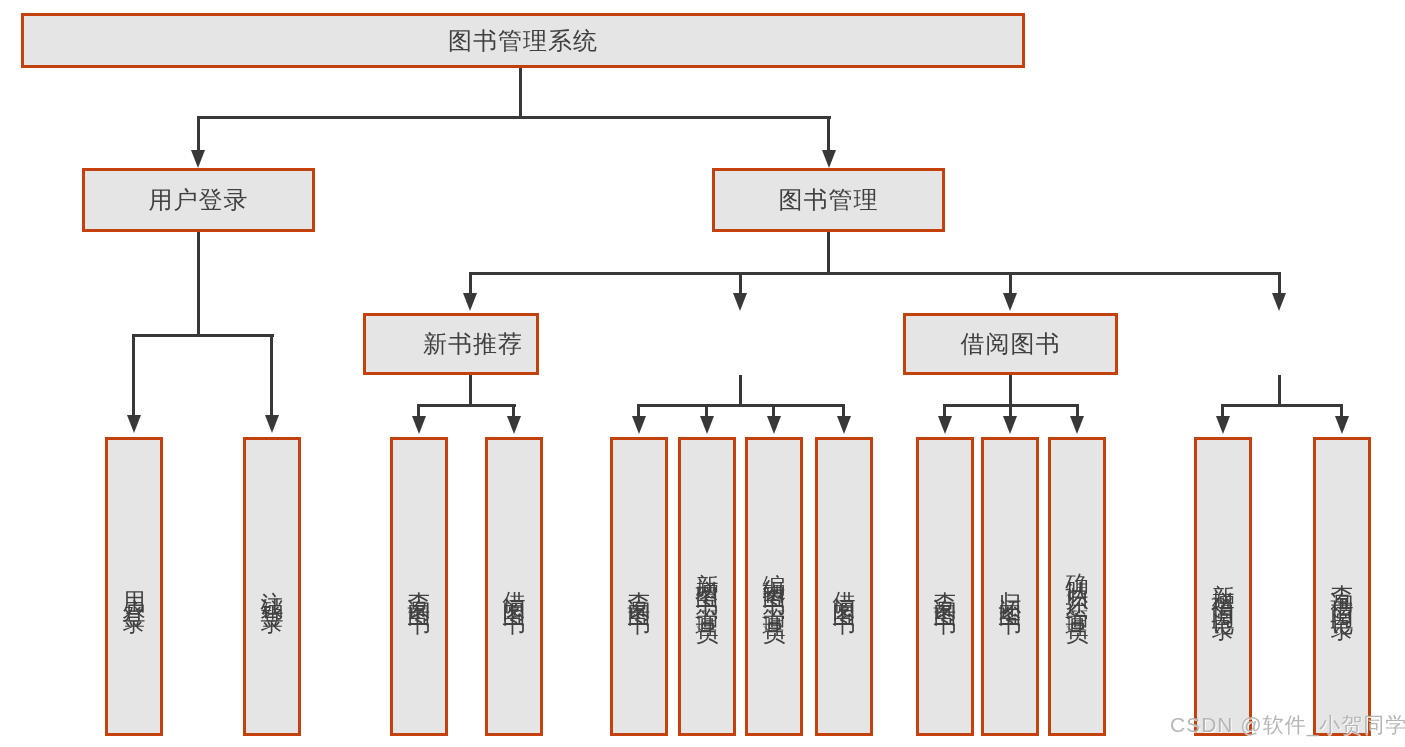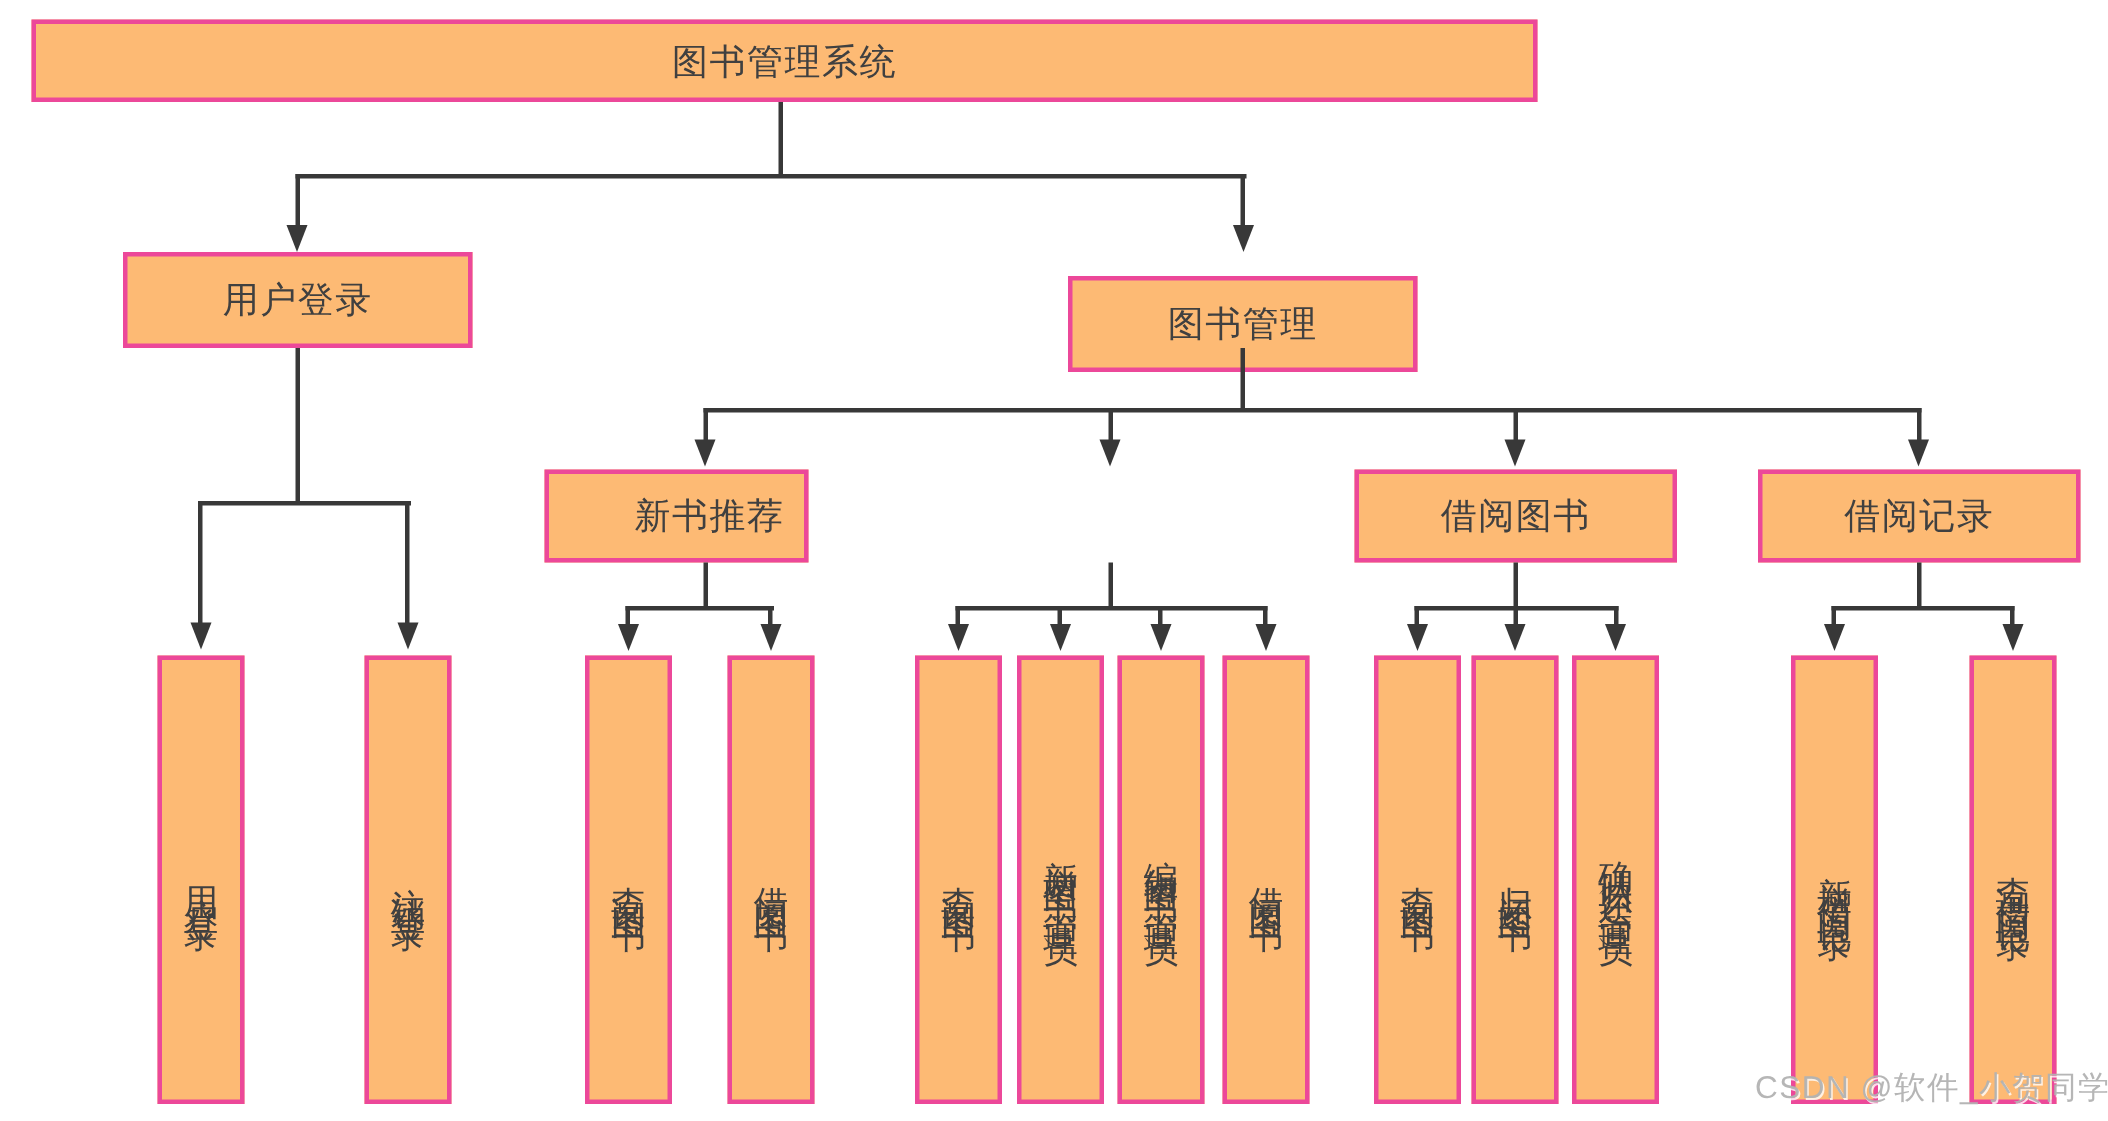--- a/index.html
+++ b/index.html
@@ -14,8 +14,8 @@
   .box{
     position:absolute;
     box-sizing:border-box;
-    border:3px solid #ec4899;
-    background:#fdba74;
+    border:3px solid #c2410c;
+    background:#e5e5e5;
     display:flex;
     align-items:center;
     justify-content:center;

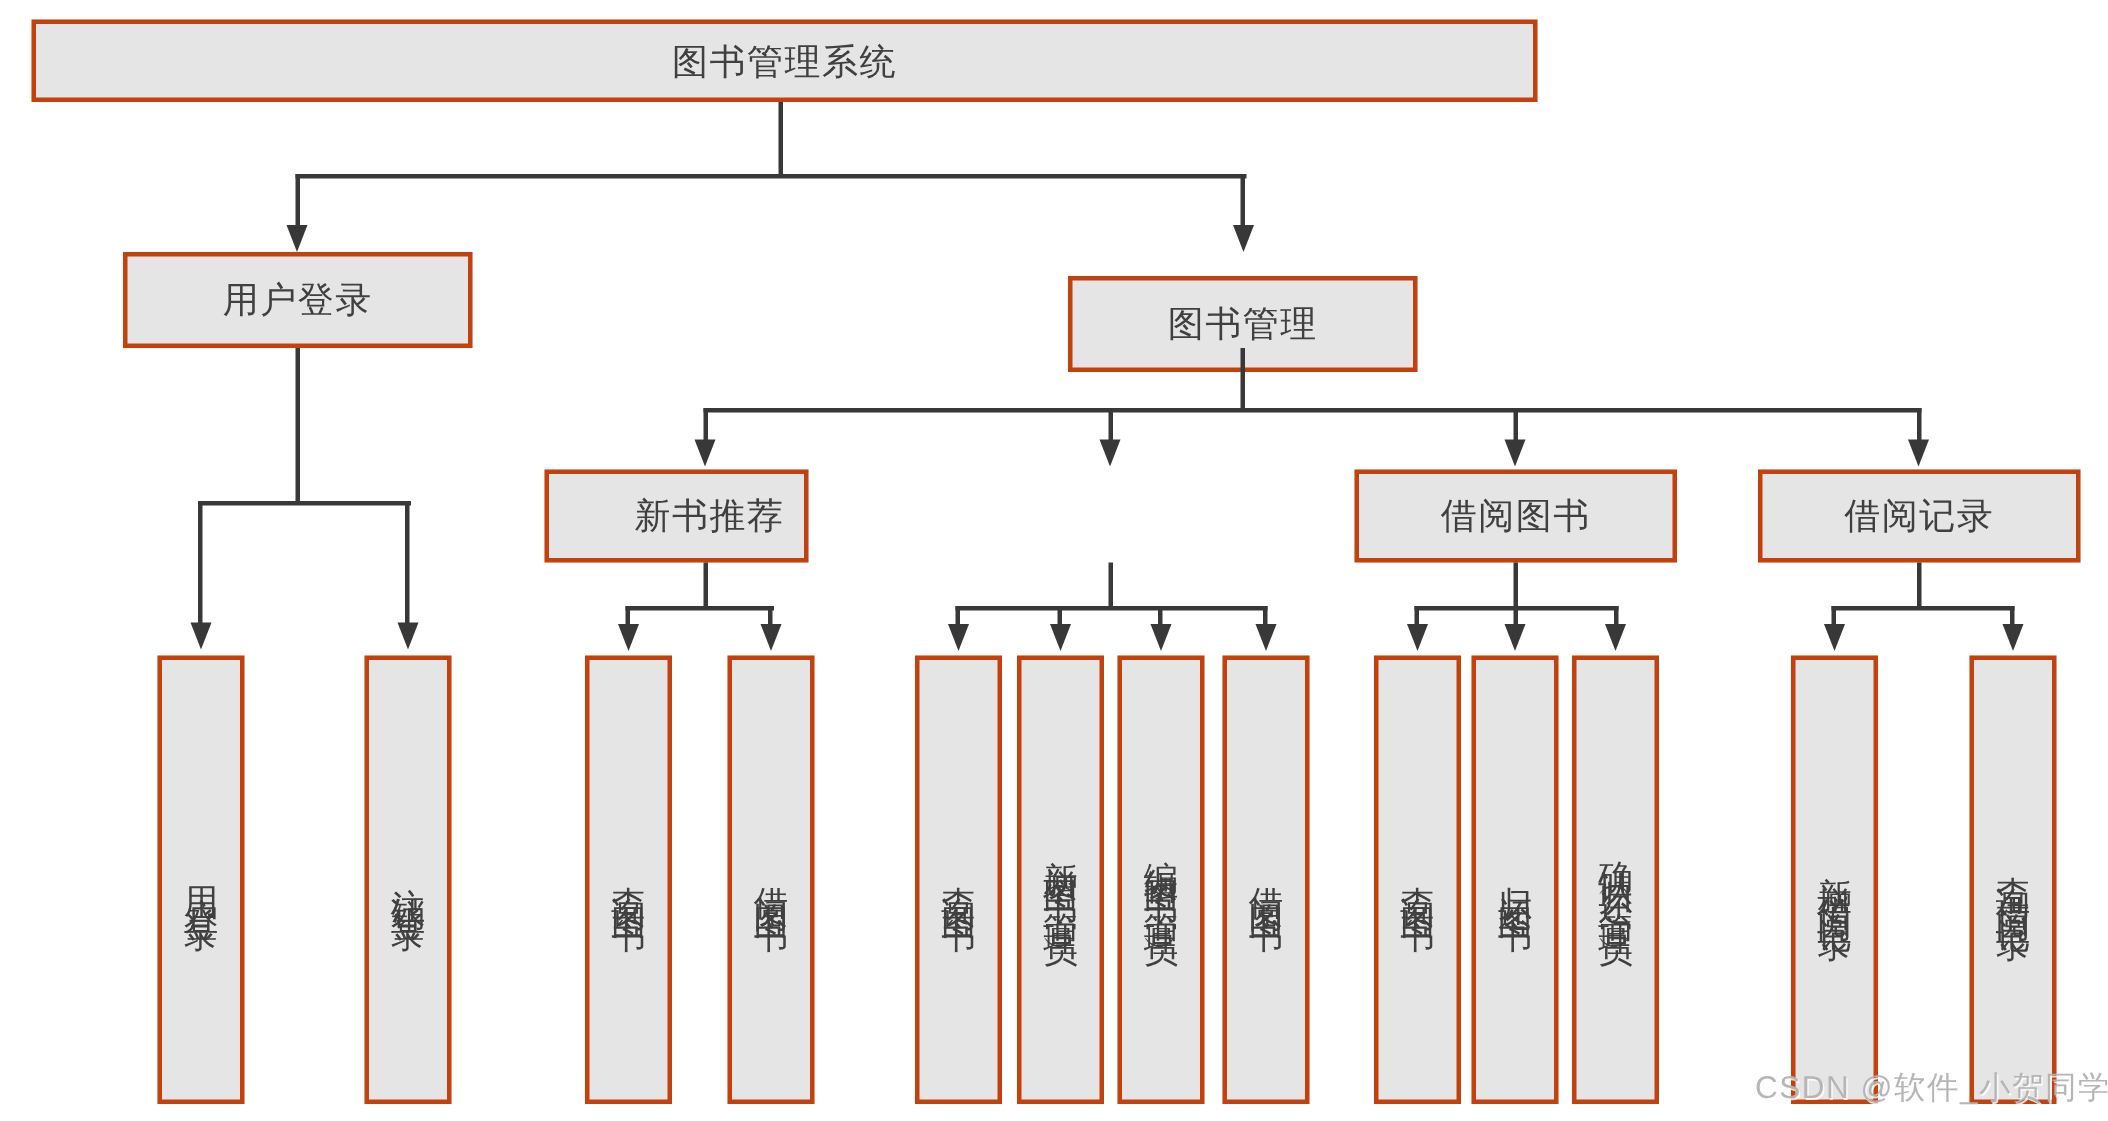--- a/index.html
+++ b/index.html
@@ -74,7 +74,7 @@
   <div class="box" style="left:82px;top:168px;width:233px;height:64px;">
     <span class="hlabel">用户登录</span>
   </div>
-  <div class="box" style="left:712px;top:168px;width:233px;height:64px;margin-top:16px;">
+  <div class="box" style="left:712px;top:168px;width:233px;height:64px;">
     <span class="hlabel">图书管理</span>
   </div>
 

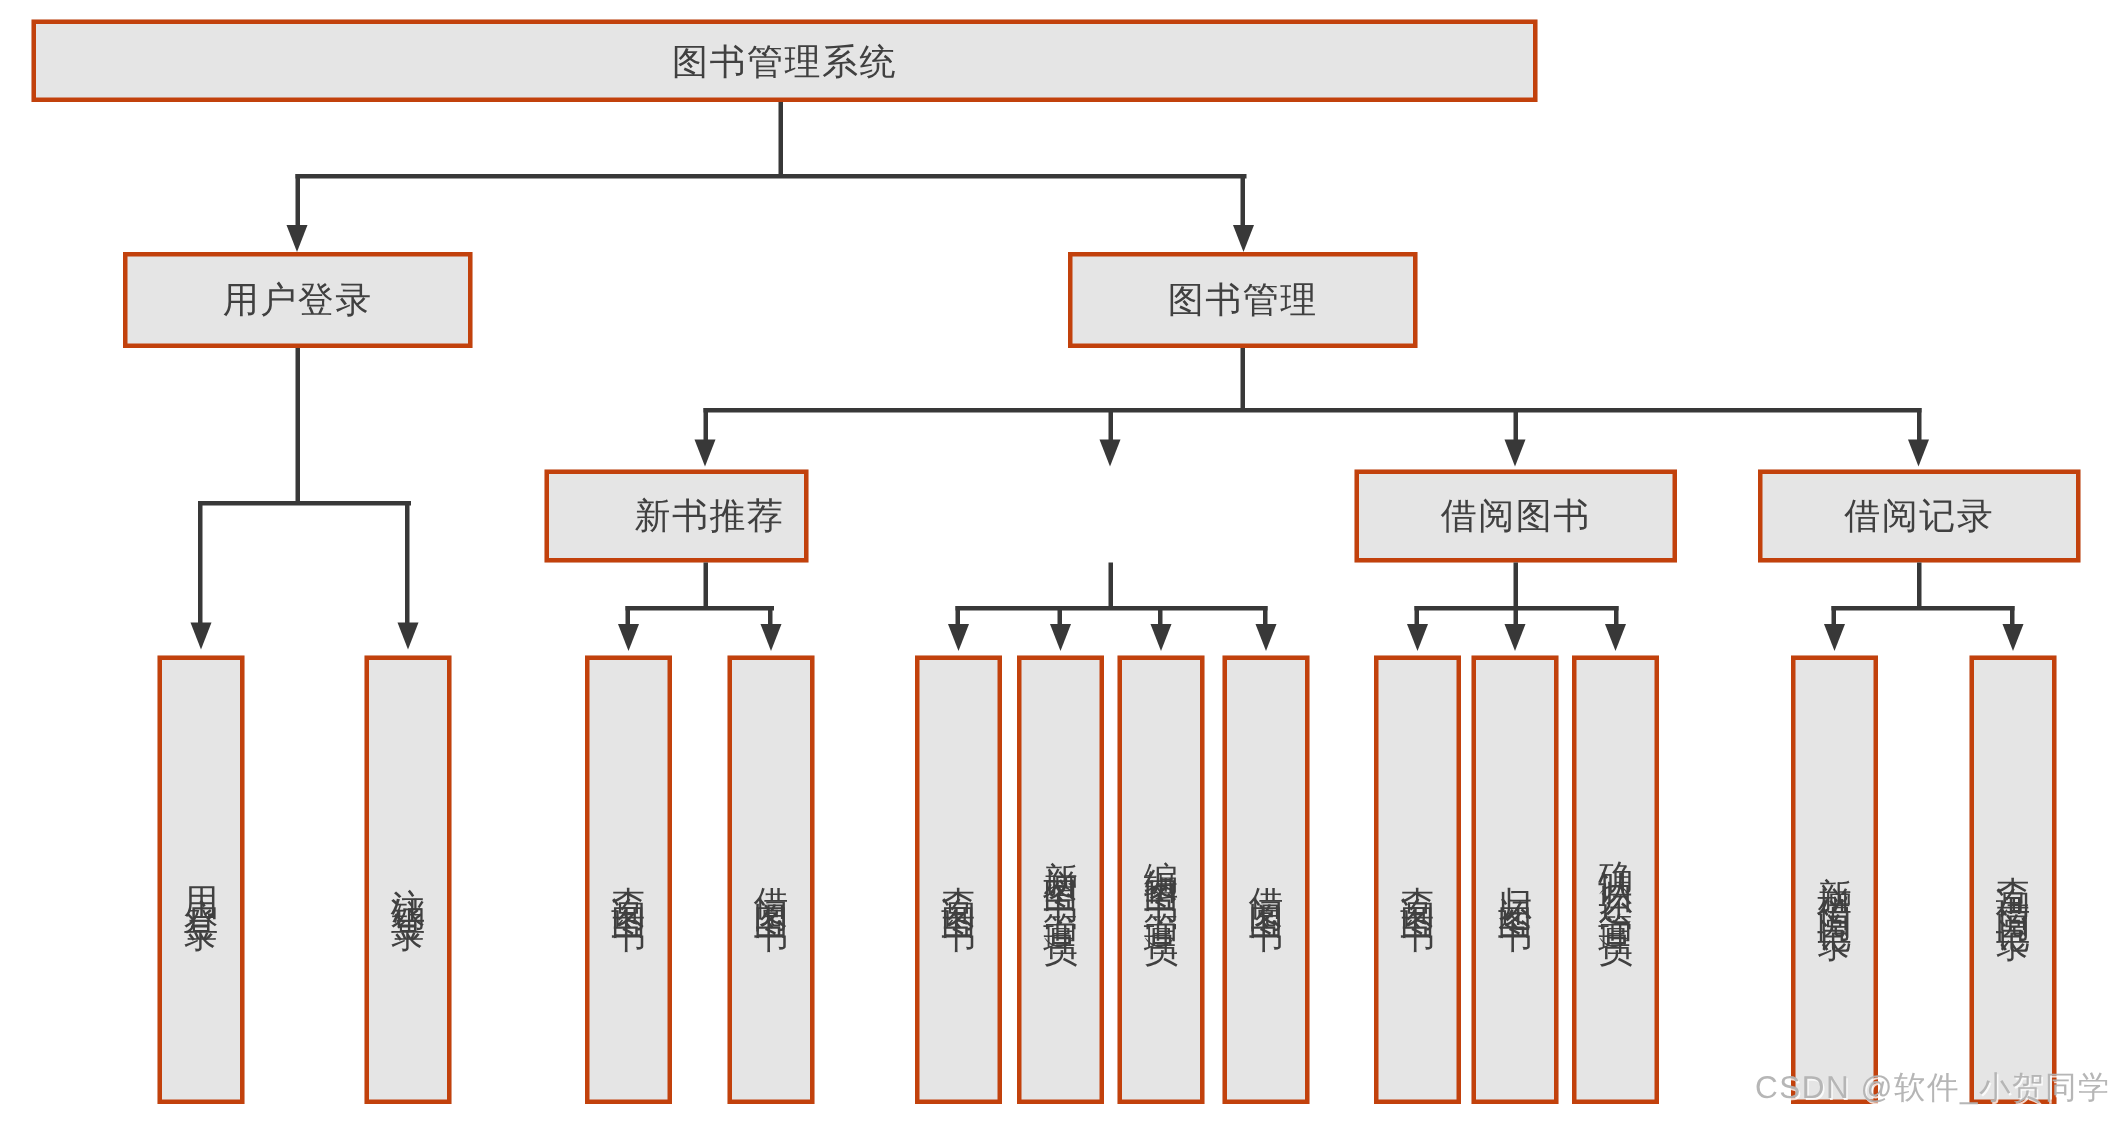--- a/index.html
+++ b/index.html
@@ -102,9 +102,6 @@
   <div class="box" style="left:903px;top:313px;width:215px;height:62px;">
     <span class="hlabel">借阅图书</span>
   </div>
-  <div class="box" style="left:1172px;top:313px;width:215px;height:62px;">
-    <span class="hlabel">借阅记录</span>
-  </div>
 
   <i class="vl" style="left:469px;top:375px;height:31px;"></i>
   <i class="hl" style="left:417px;top:404px;width:99px;"></i>

